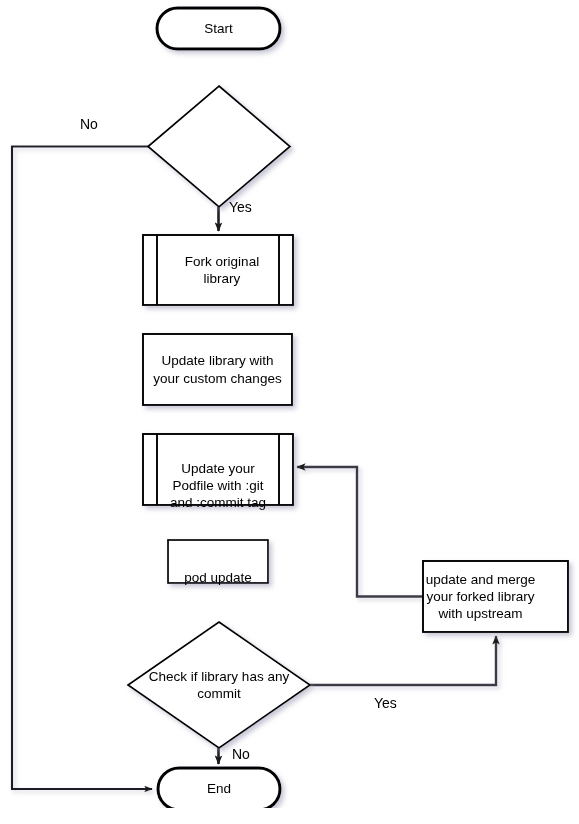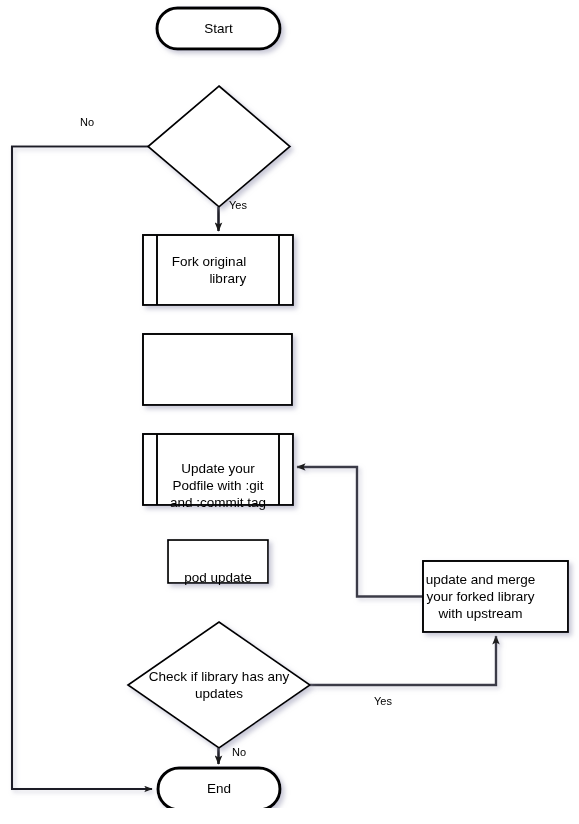--- a/index.html
+++ b/index.html
@@ -42,7 +42,7 @@
     position: absolute;
     color: #000000;
     font-family: "Liberation Sans", sans-serif;
-    font-size: 11px;
+    font-size: 14px;
     line-height: 1;
     white-space: nowrap;
     pointer-events: none;

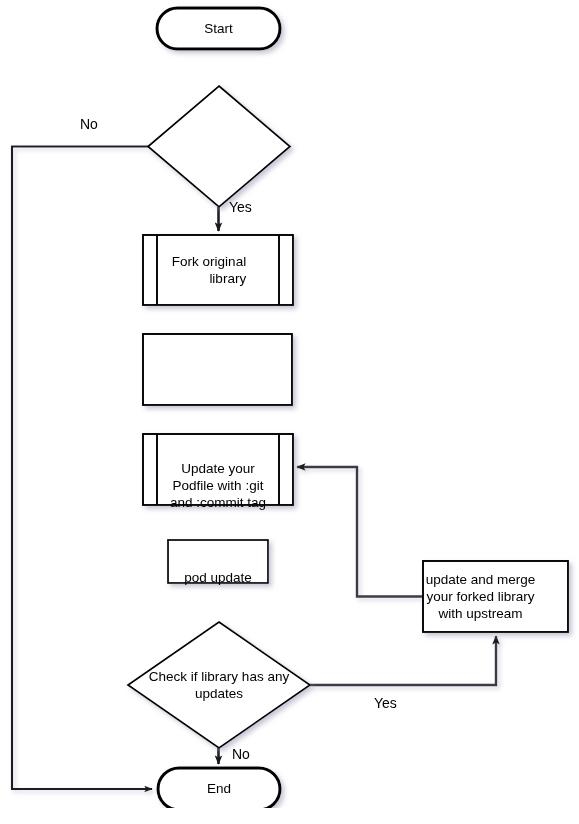--- a/index.html
+++ b/index.html
@@ -139,7 +139,7 @@
   <div class="node-label" style="left:157px; top:8px; width:123px; height:41px;">Start</div>
 
 
-  <div class="node-label" style="left:148px; top:235px; width:122px; height:70px;text-align:right;">Fork original
+  <div class="node-label" style="left:161px; top:235px; width:122px; height:70px;">Fork original
 library</div>
 
 

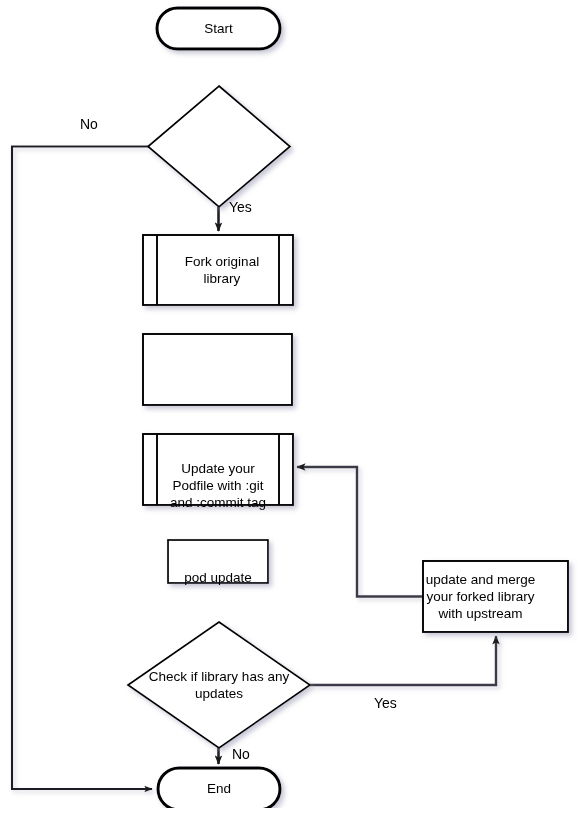--- a/index.html
+++ b/index.html
@@ -142,6 +142,8 @@
   <div class="node-label" style="left:161px; top:235px; width:122px; height:70px;">Fork original
 library</div>
 
+  <div class="node-label" style="left:141px; top:334px; width:153px; height:71px;">Update library with
+your custom changes</div>
 
   <div class="node-label" style="left:157px; top:450px; width:122px; height:71px;">Update your
 Podfile with :git

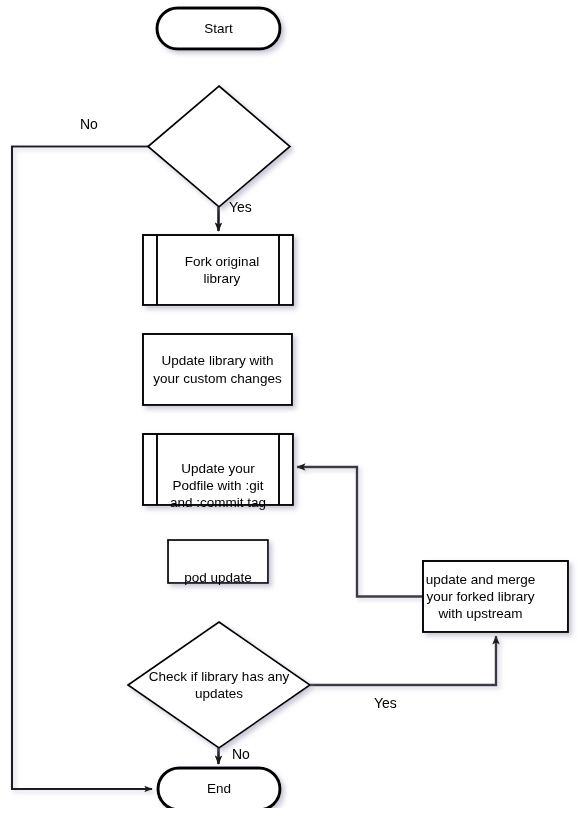--- a/index.html
+++ b/index.html
@@ -152,7 +152,7 @@
   <div class="node-label" style="left:168px; top:540px; width:100px; height:43px;margin-top:16px;">pod update</div>
 
   <div class="node-label" style="left:124px; top:622px; width:190px; height:126px;">Check if library has any
-updates</div>
+commit</div>
 
   <div class="node-label" style="left:408px; top:561px; width:145px; height:71px;">update and merge
 your forked library

